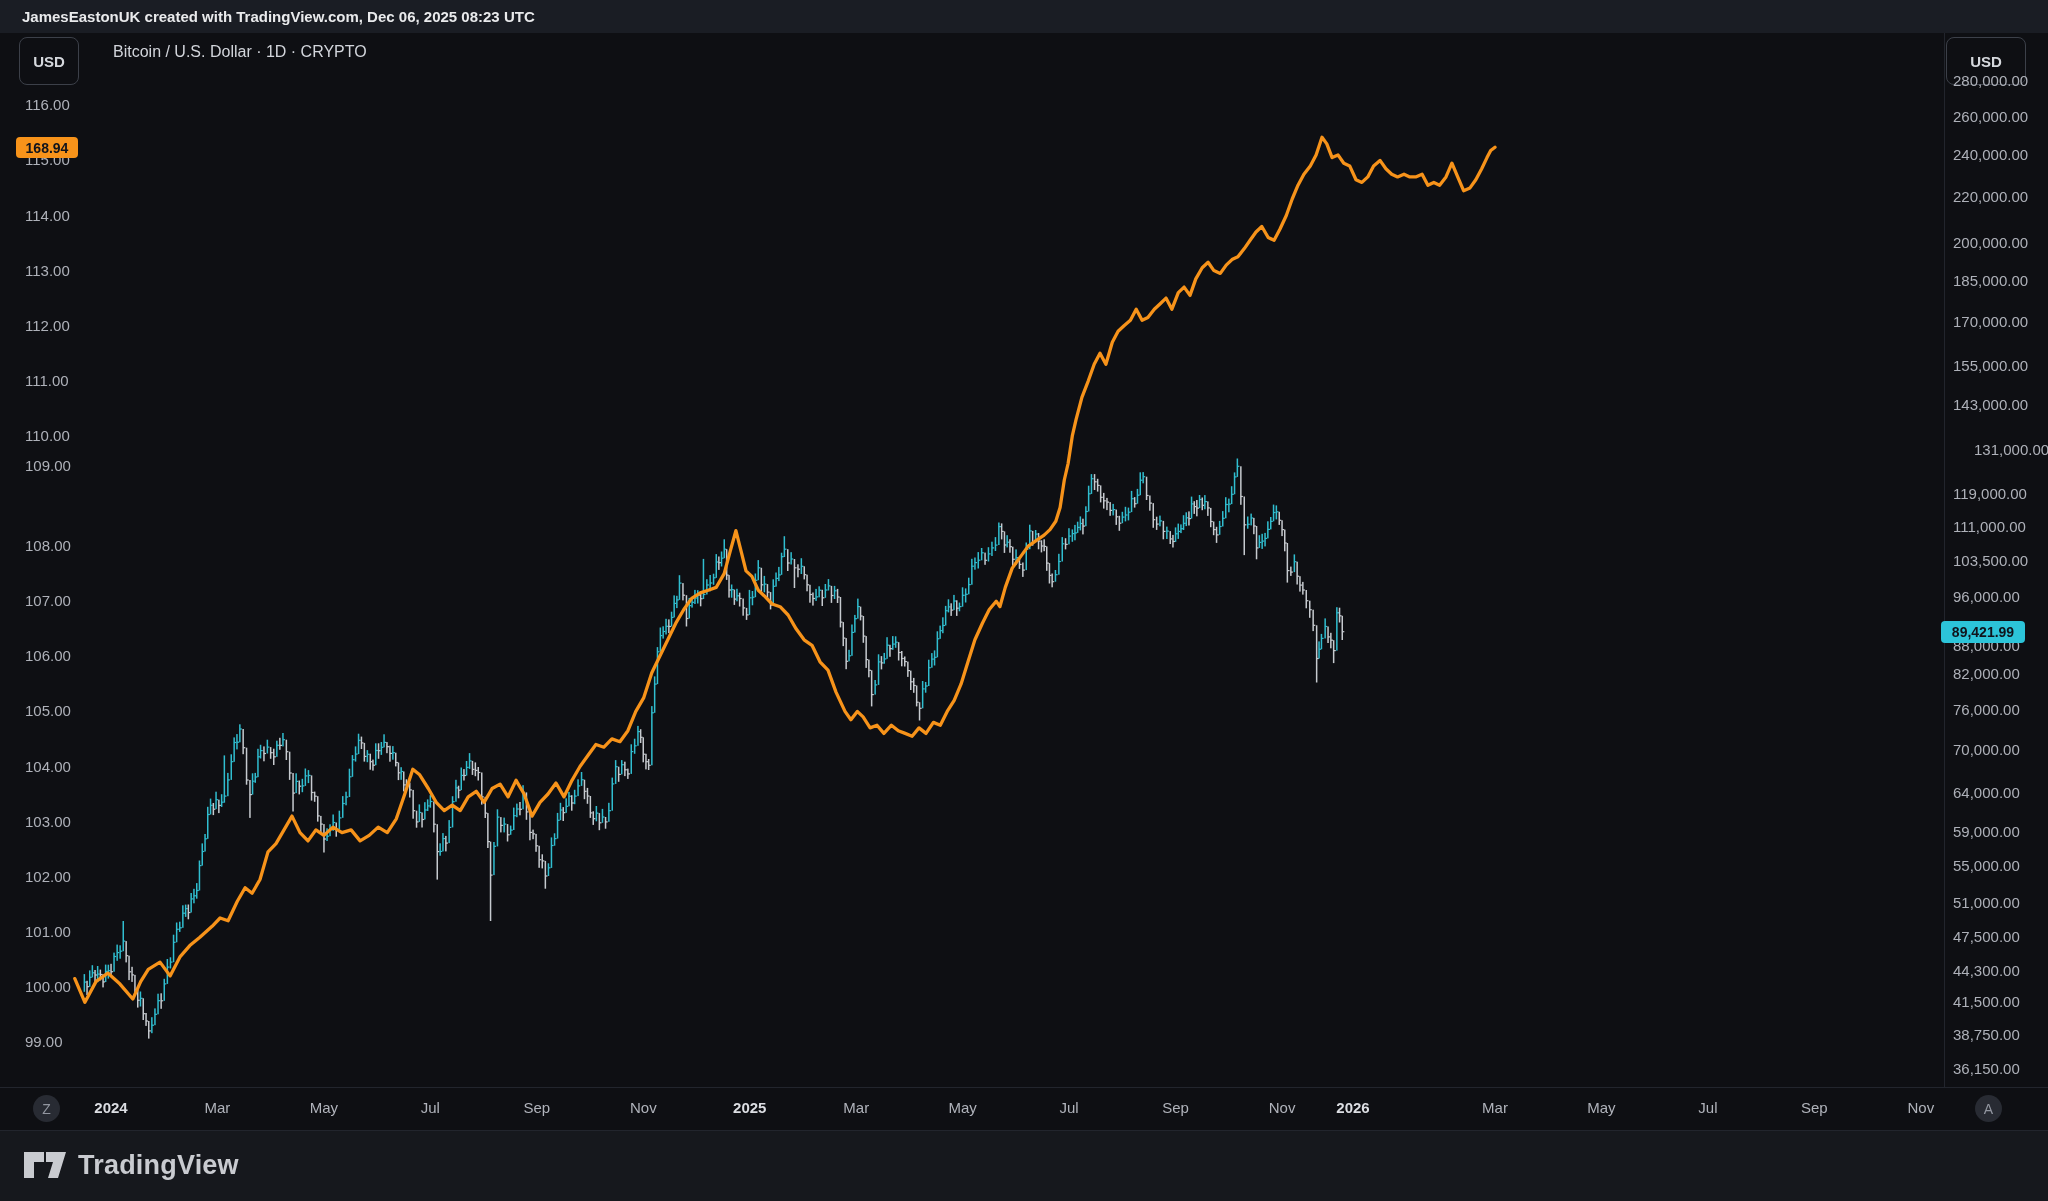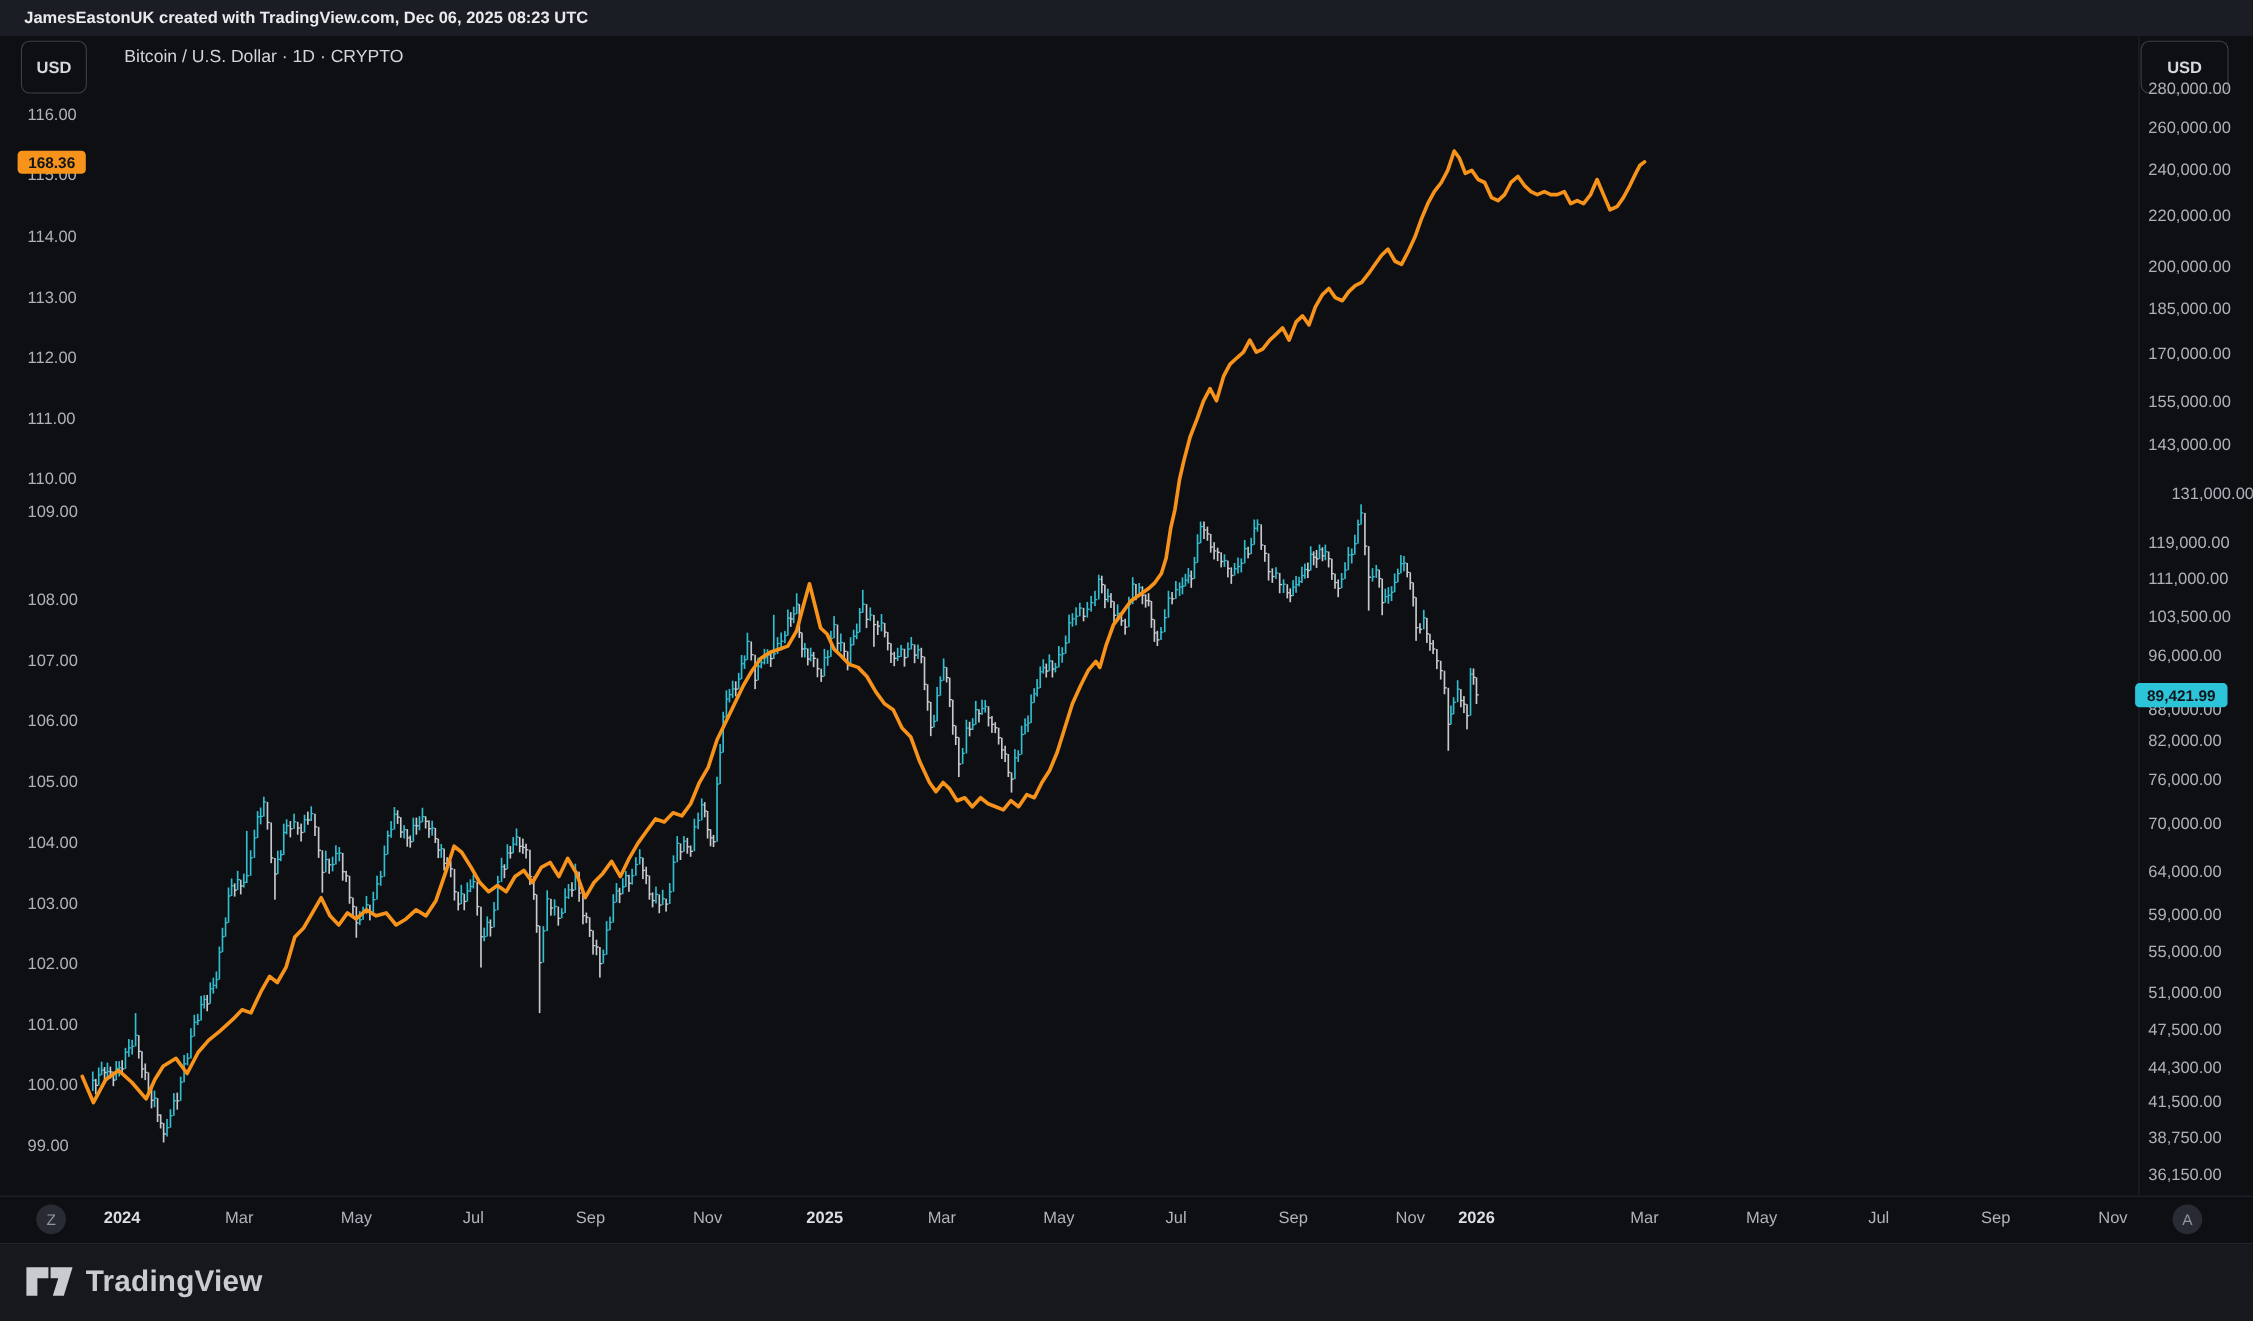--- a/index.html
+++ b/index.html
@@ -977,7 +977,7 @@
 <div class="abs hairline" style="left:0;top:1130px;width:2048px;height:1px;"></div>
 <div class="abs hairline" style="left:1944px;top:33px;width:1px;height:1054px;"></div>
 
-<div class="price-tag" id="tag-left">168.36</div>
+<div class="price-tag" id="tag-left">168.94</div>
 <div class="tick" id="hidden-right-label">88,000.00</div>
 <div class="price-tag" id="tag-right">89,421.99</div>
 

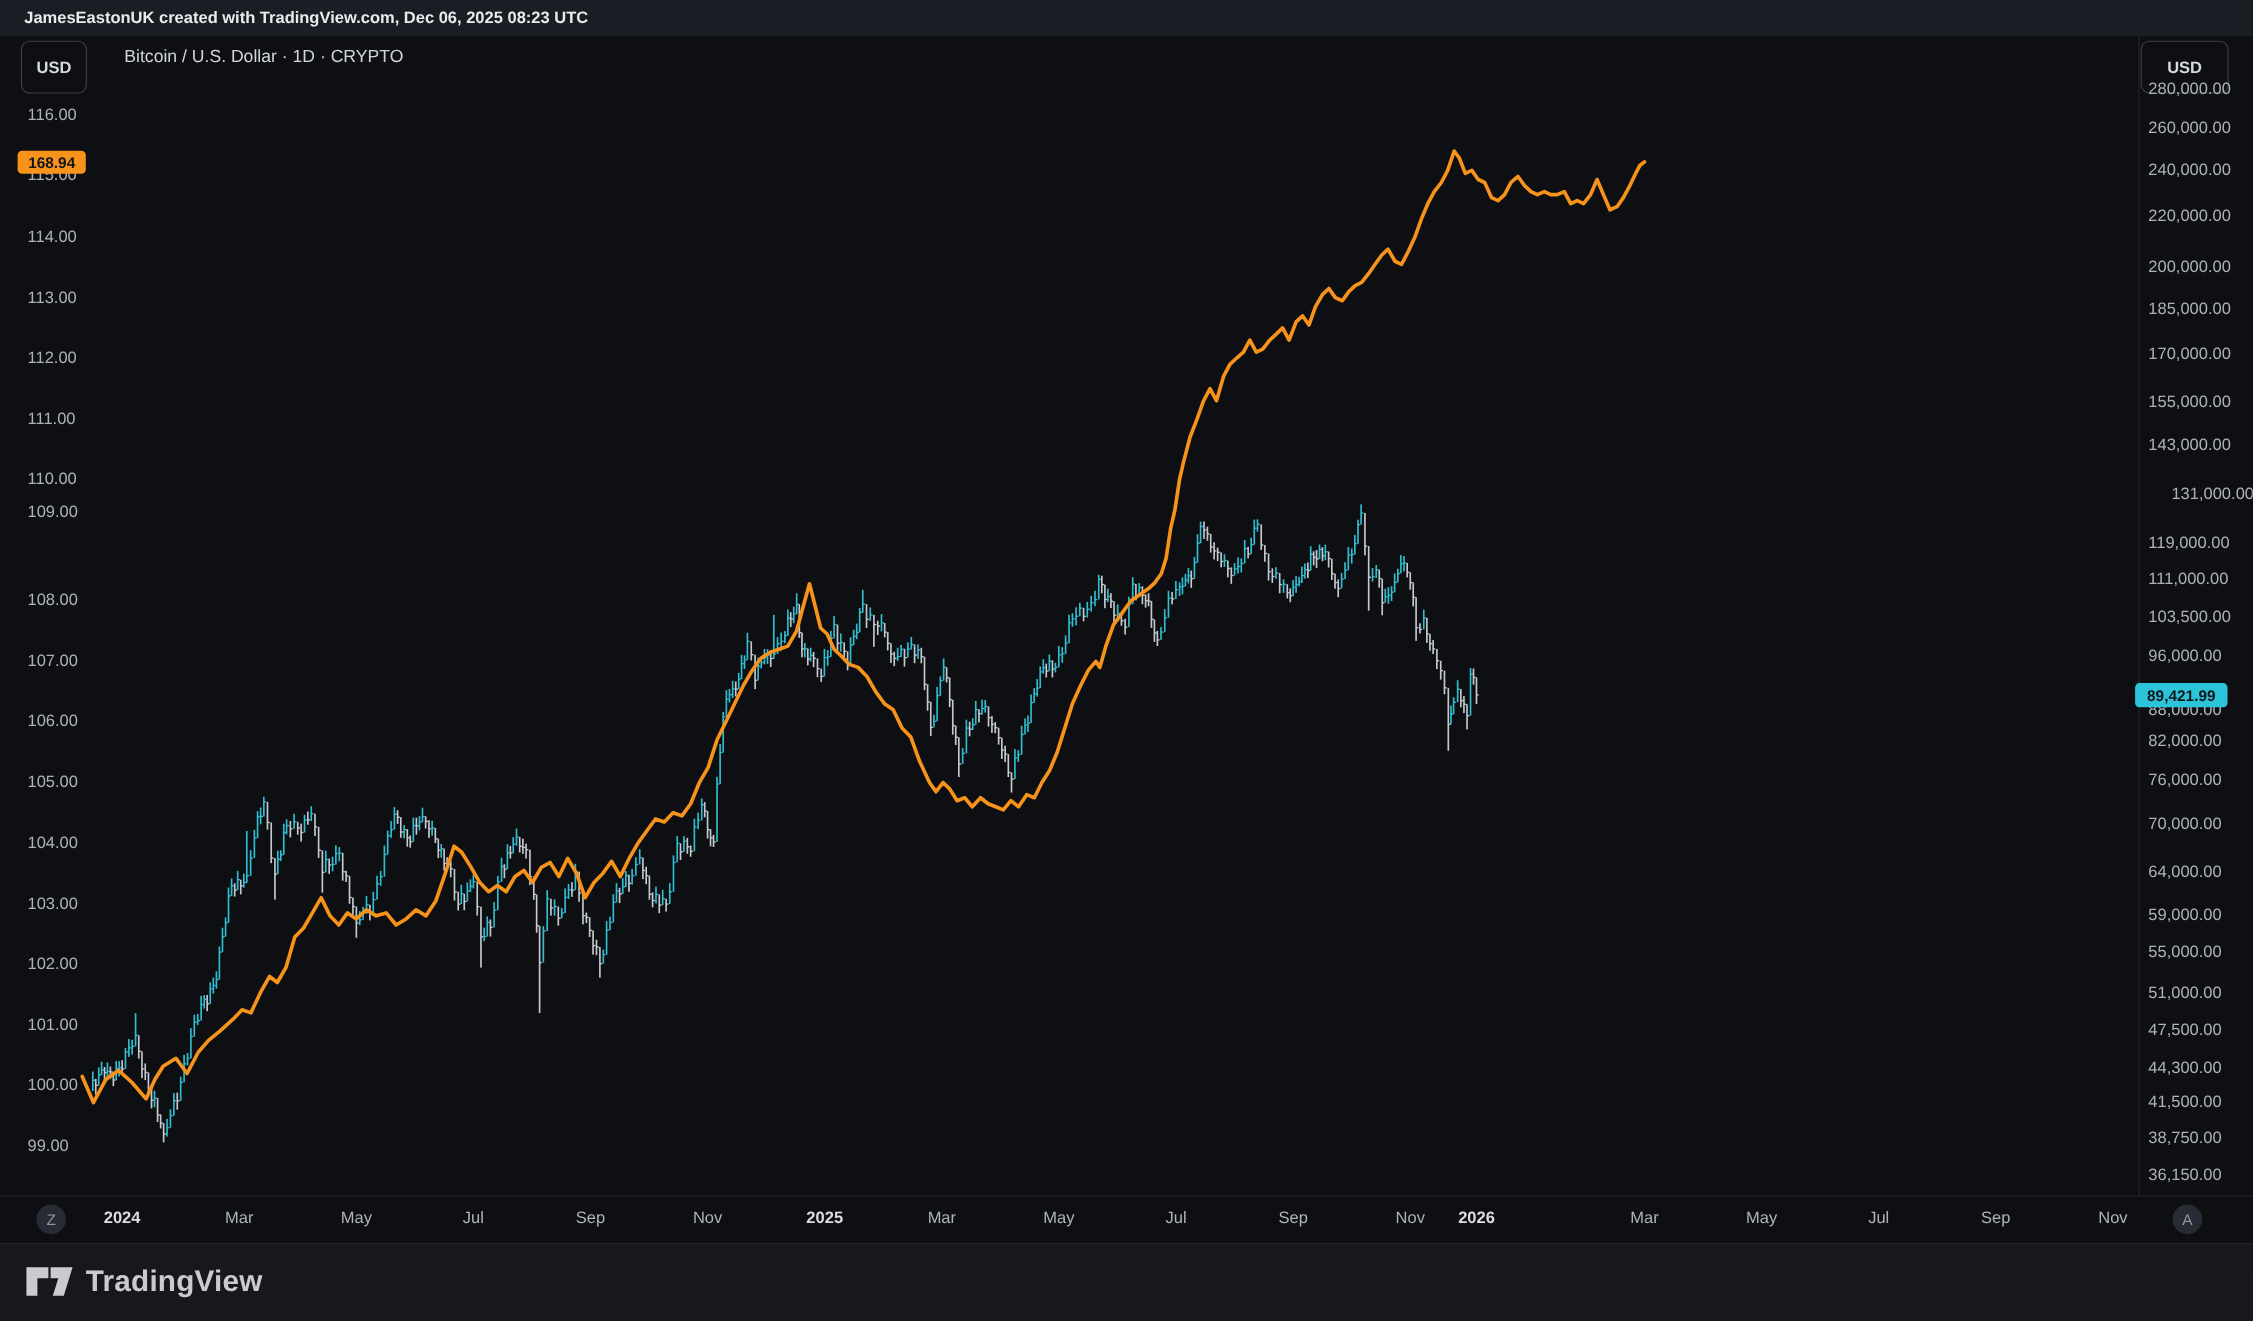--- a/index.html
+++ b/index.html
@@ -965,7 +965,7 @@
     <div class="month-tick" style="left: 1069.14px; top: 1100px;">Jul</div>
     <div class="month-tick" style="left: 1175.6px; top: 1100px;">Sep</div>
     <div class="month-tick" style="left: 1282.06px; top: 1100px;">Nov</div>
-    <div class="month-tick year" style="left: 1324px; top: 1100px; text-align: right;">2026</div>
+    <div class="month-tick year" style="left: 1353px; top: 1100px;">2026</div>
     <div class="month-tick" style="left: 1494.98px; top: 1100px;">Mar</div>
     <div class="month-tick" style="left: 1601.44px; top: 1100px;">May</div>
     <div class="month-tick" style="left: 1707.9px; top: 1100px;">Jul</div>

